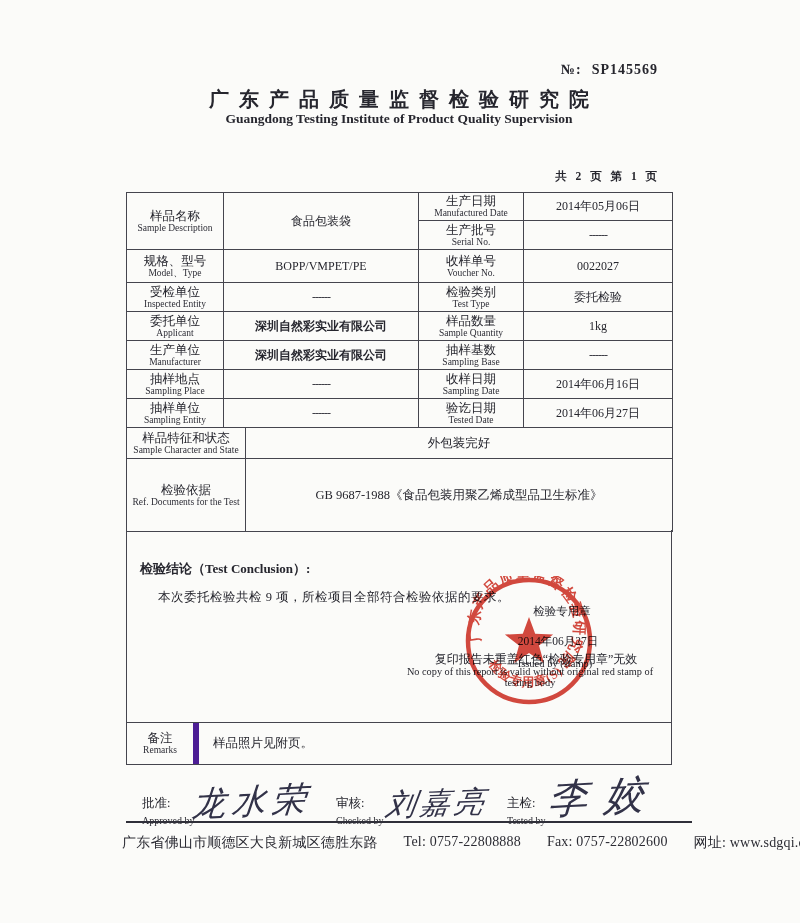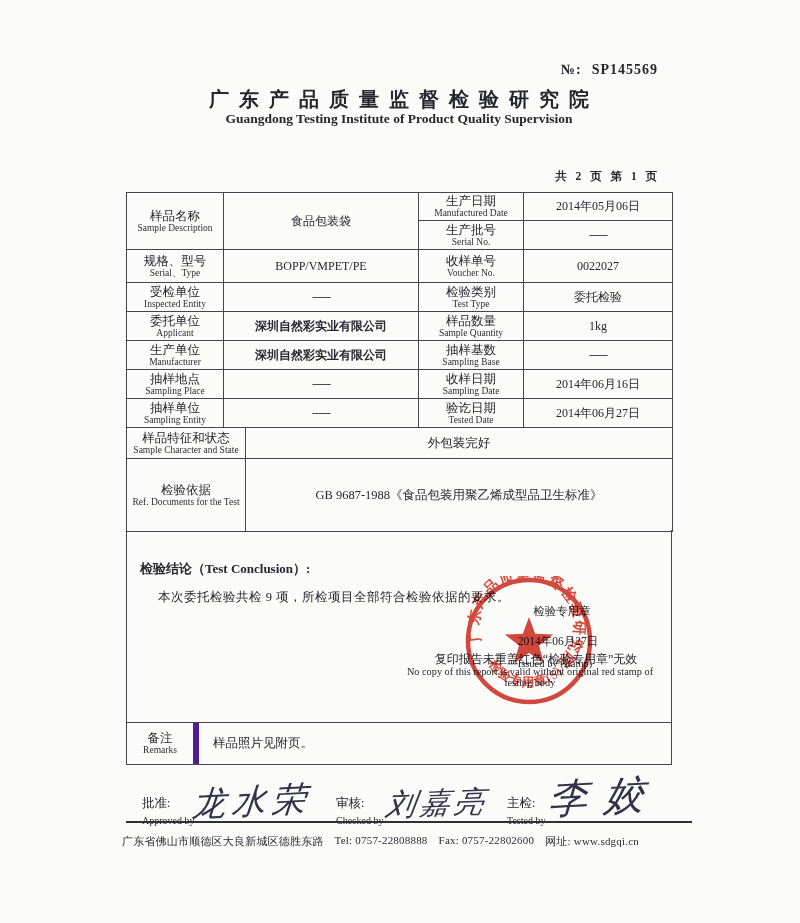--- a/index.html
+++ b/index.html
@@ -105,7 +105,7 @@
     <tr style="height:33px">
       <td class="lab">
         <span class="cn">规格、型号</span>
-        <span class="en">Serial、Type</span>
+        <span class="en">Model、Type</span>
       </td>
       <td class="val" colspan="2">BOPP/VMPET/PE</td>
       <td class="lab">

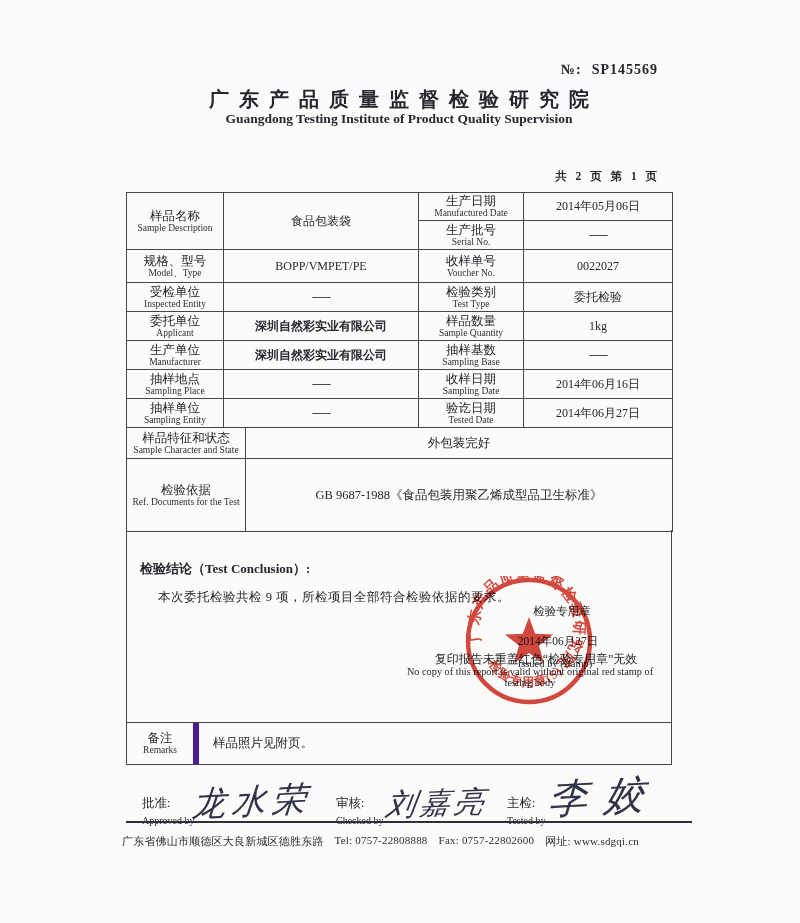--- a/index.html
+++ b/index.html
@@ -59,7 +59,7 @@
   .sg3{left:548px;top:772px;font-size:40px;letter-spacing:16px;transform:rotate(-3deg) skewX(-6deg);}
   
   .rule{left:126px;top:821px;width:566px;height:2px;background:#2f2f39;}
-  .footer{left:122px;top:834px;width:586px;display:flex;gap:11px;font-size:11px;
+  .footer{left:122px;top:834px;width:586px;display:flex;gap:26px;font-size:14px;
           white-space:nowrap;color:#2b2b33;letter-spacing:0.2px;}
 </style>
 </head>

